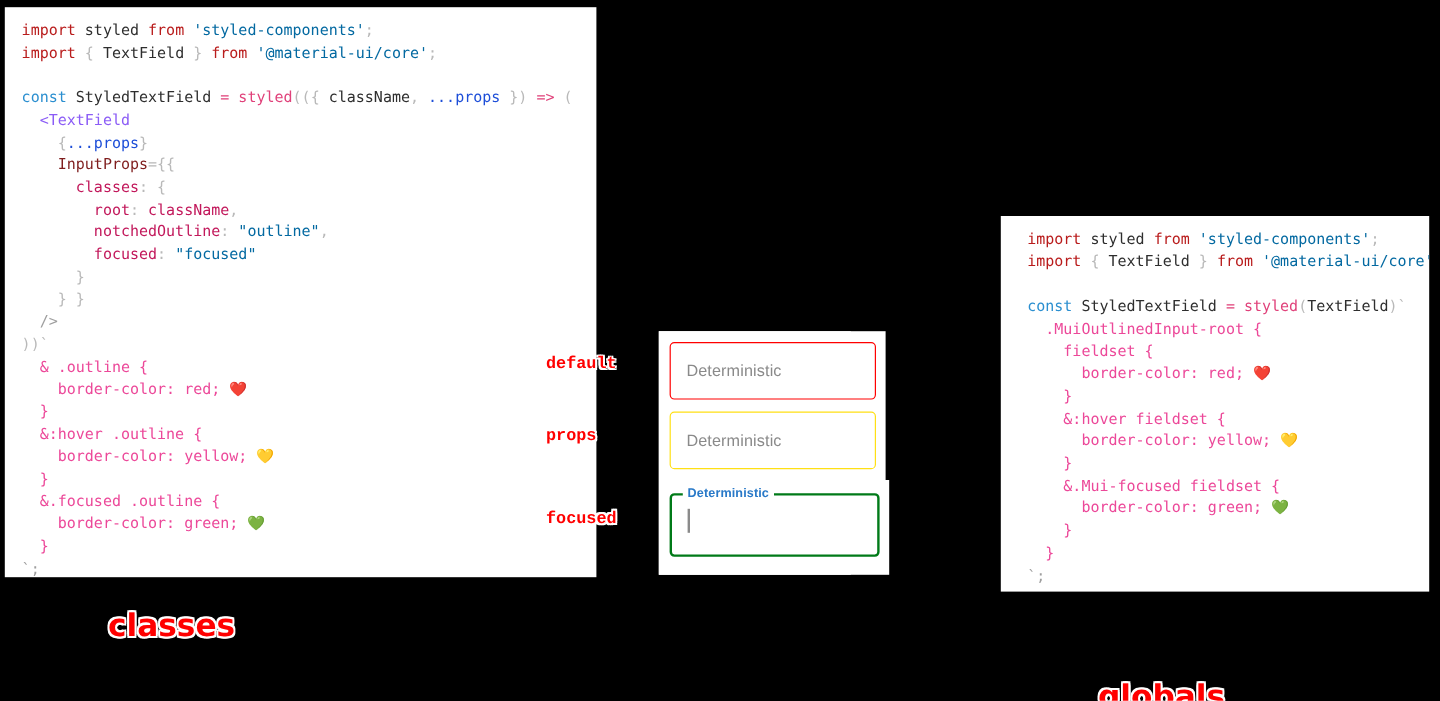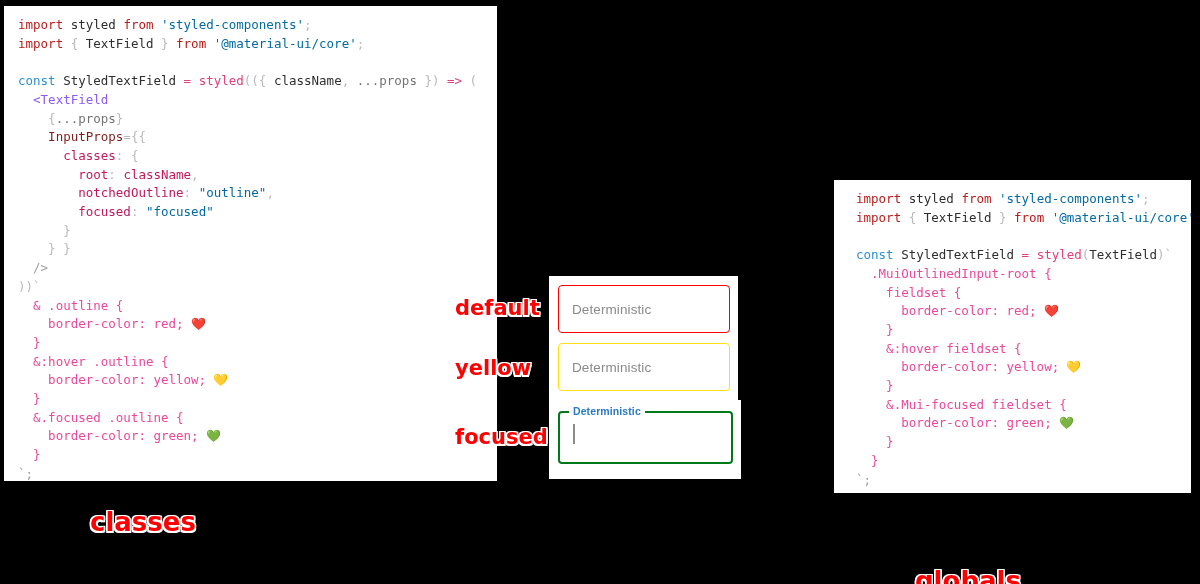--- a/index.html
+++ b/index.html
@@ -44,7 +44,7 @@
   .tok-prop    { color: #c2185b; }      
   .tok-css     { color: #ec4899; }      
   .tok-op      { color: #e0417a; }      
-  .tok-spread  { color: #737373; }
+  .tok-spread  { color: #1d4ed8; }
   .tok-dim     { color: #9e9e9e; }
   .emoji       { font-family: "DejaVu Sans", sans-serif; font-size: 12px; }
 

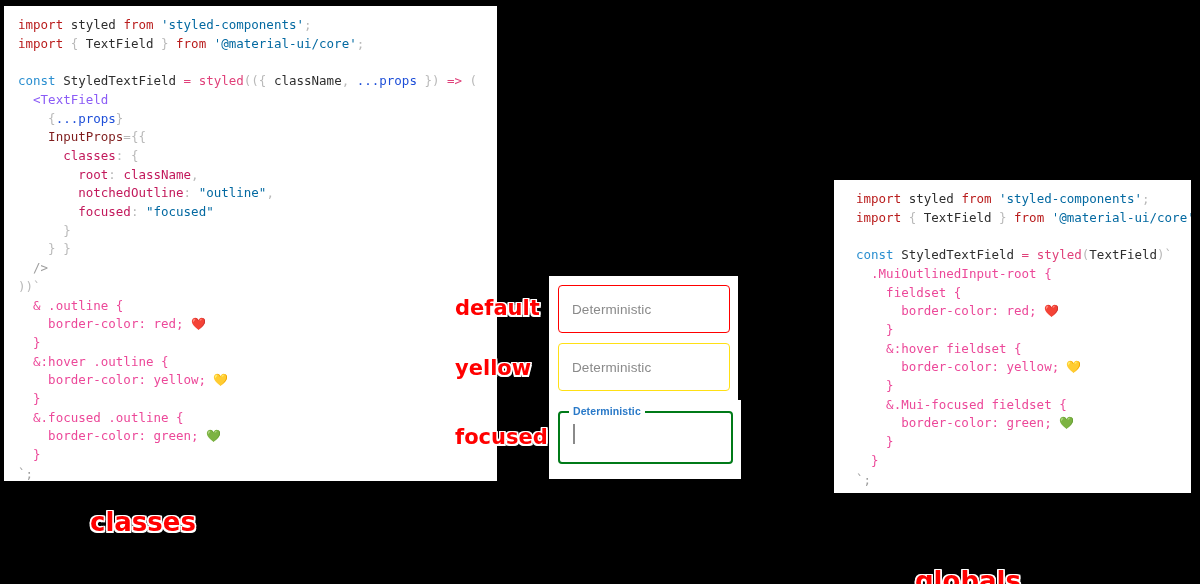--- a/index.html
+++ b/index.html
@@ -150,7 +150,7 @@
       0 -1.5px 0 #fff, 0 1.5px 0 #fff;
     white-space: nowrap;
   }
-  .anno-state { font-size: 21px; }
+  .anno-state { font-size: 14px; font-family: Liberation Mono, monospace; }
   #anno-default { left: 455px; top: 296px; }
   #anno-hover   { left: 455px; top: 356px; }
   #anno-focused { left: 455px; top: 425px; }

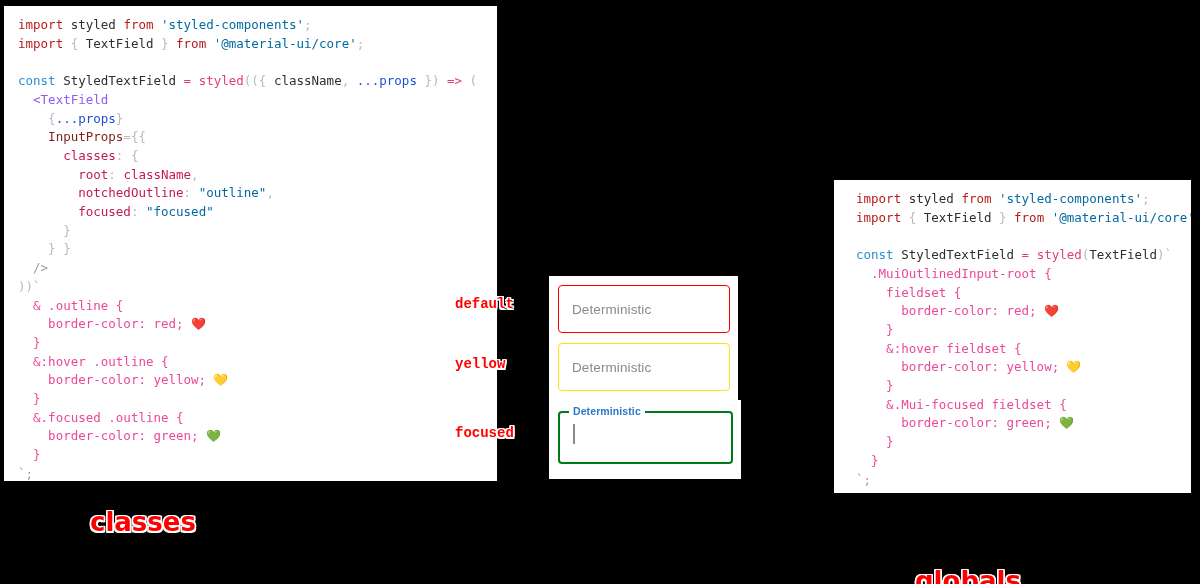--- a/index.html
+++ b/index.html
@@ -188,7 +188,7 @@
 </div>
 
 <div class="anno anno-state" id="anno-default" style="color: rgb(255, 0, 0);">default</div>
-<div class="anno anno-state" id="anno-hover" style="color: rgb(255, 0, 0);">yellow</div>
+<div class="anno anno-state" id="anno-hover" style="color: rgb(255, 0, 0);">props</div>
 <div class="anno anno-state" id="anno-focused" style="color: rgb(255, 0, 0);">focused</div>
 
 <div class="code-panel" id="panel-globals">

